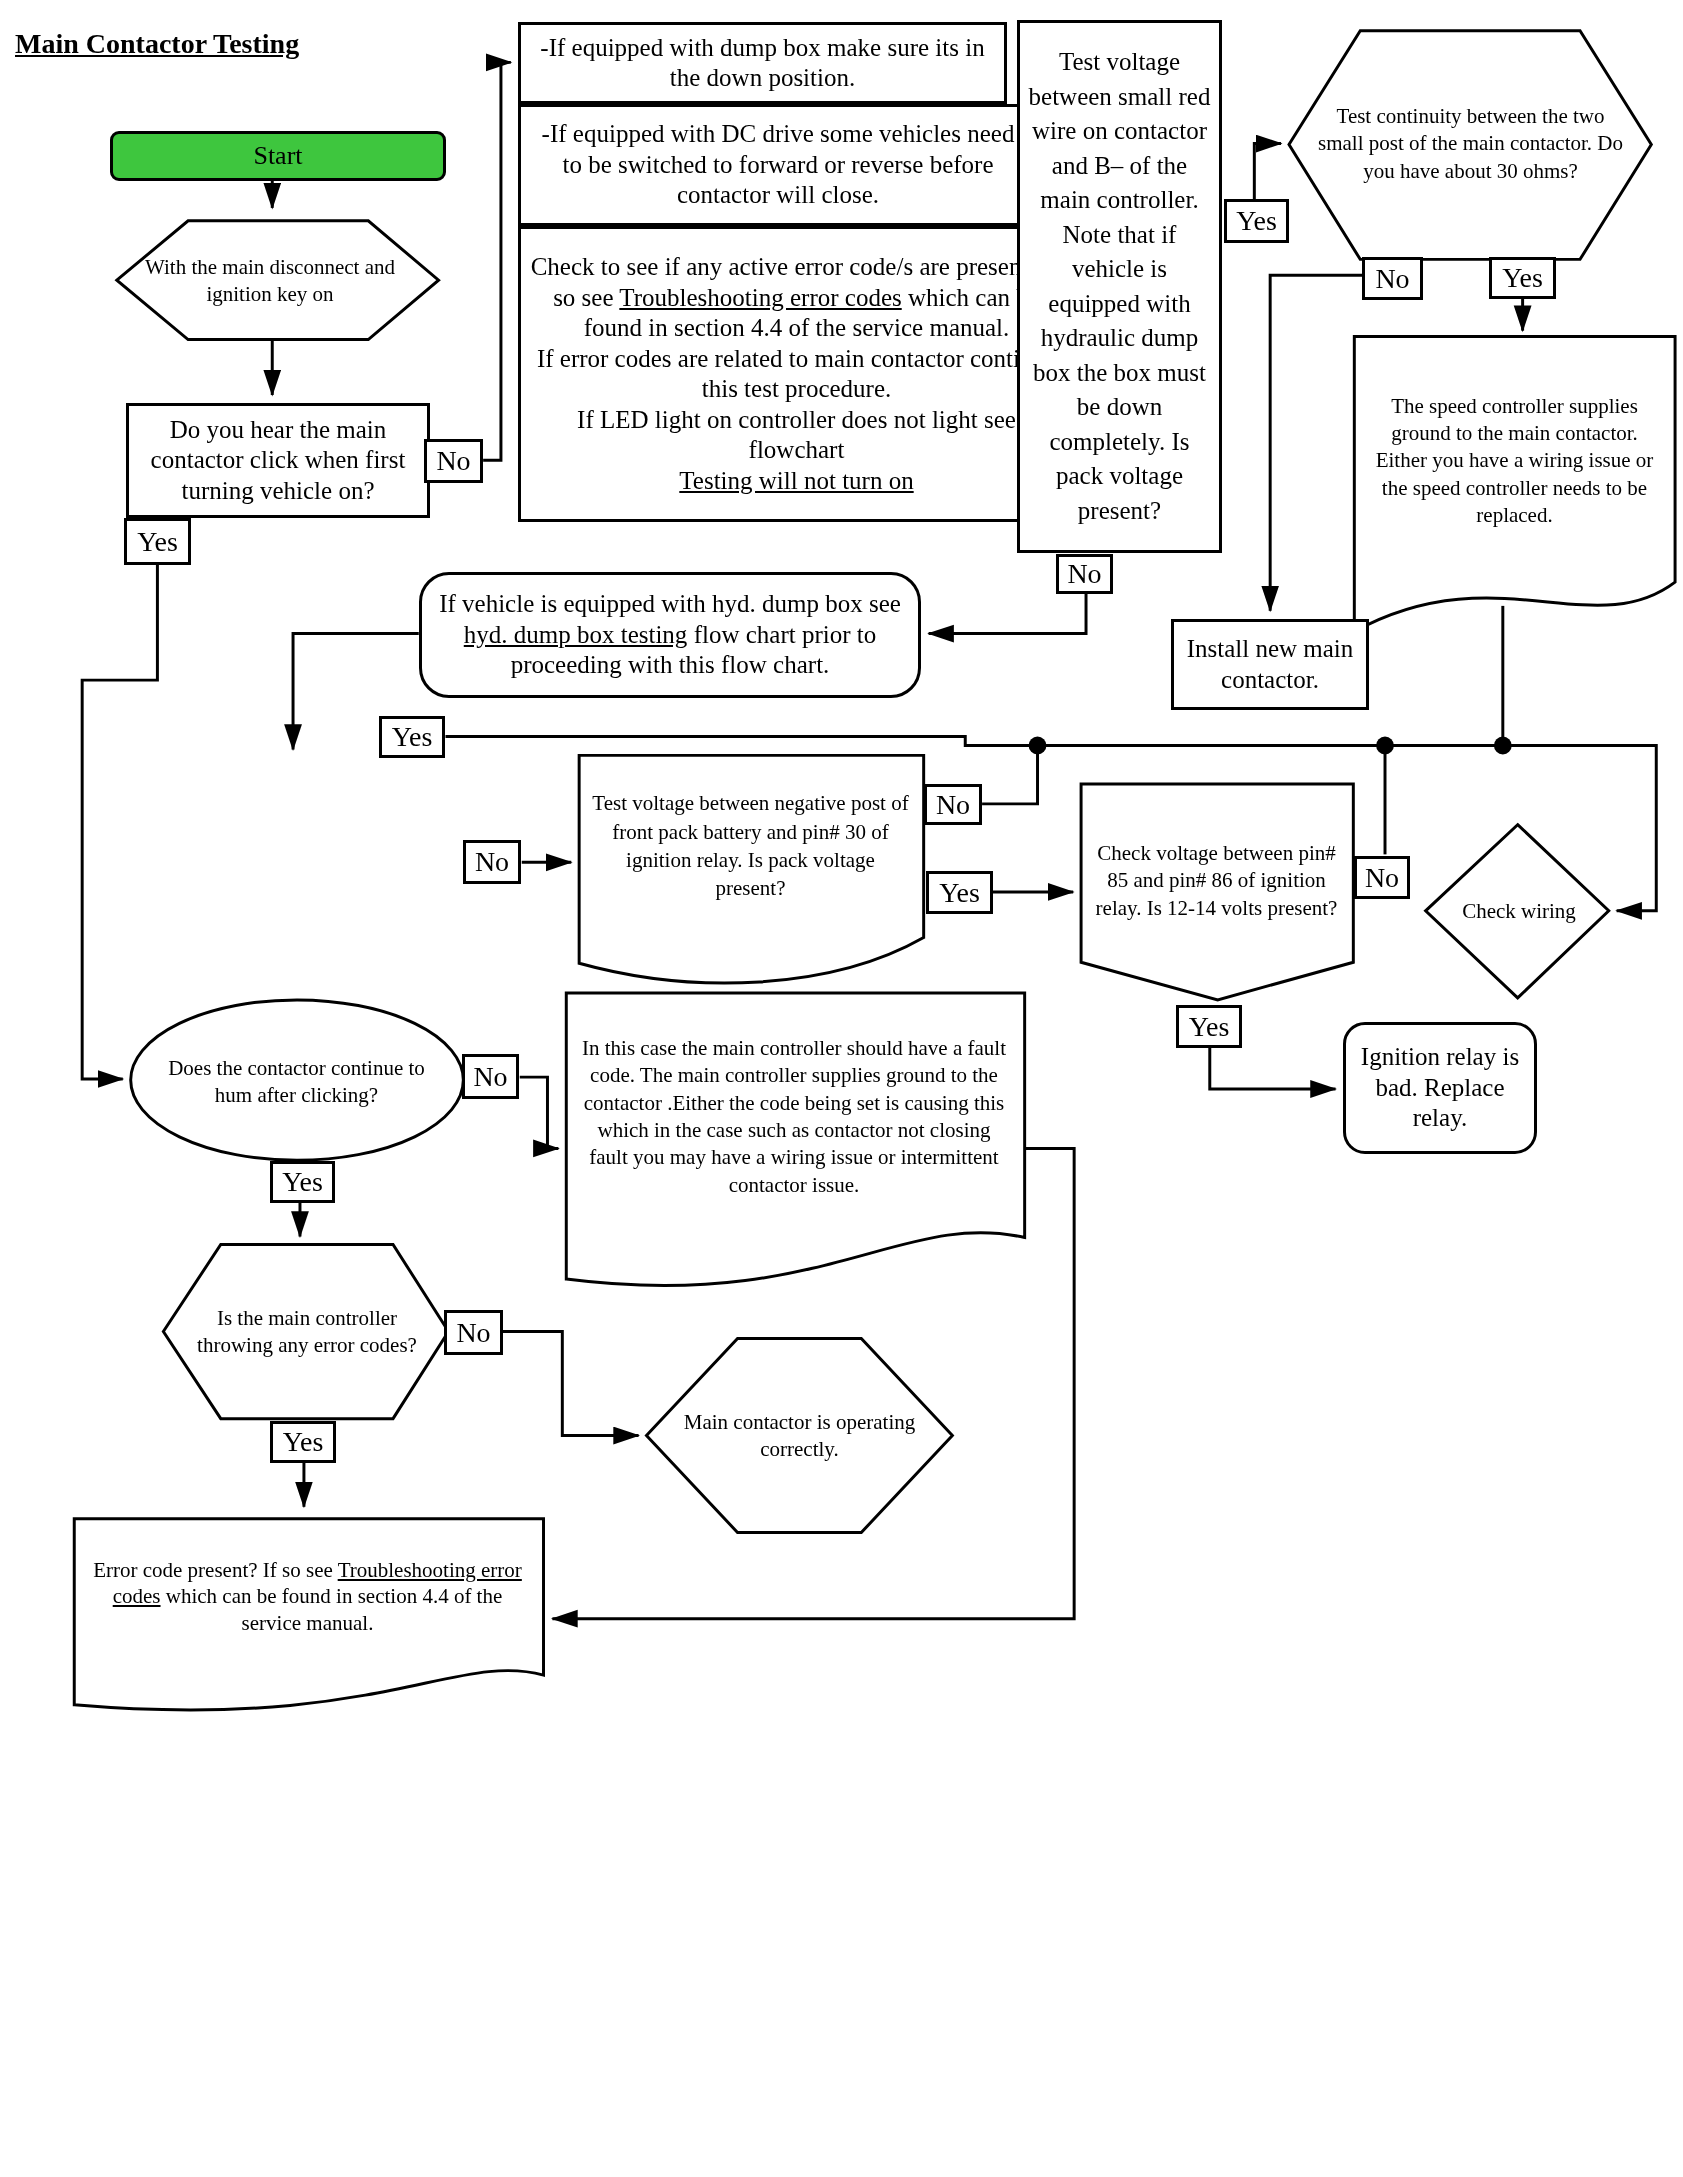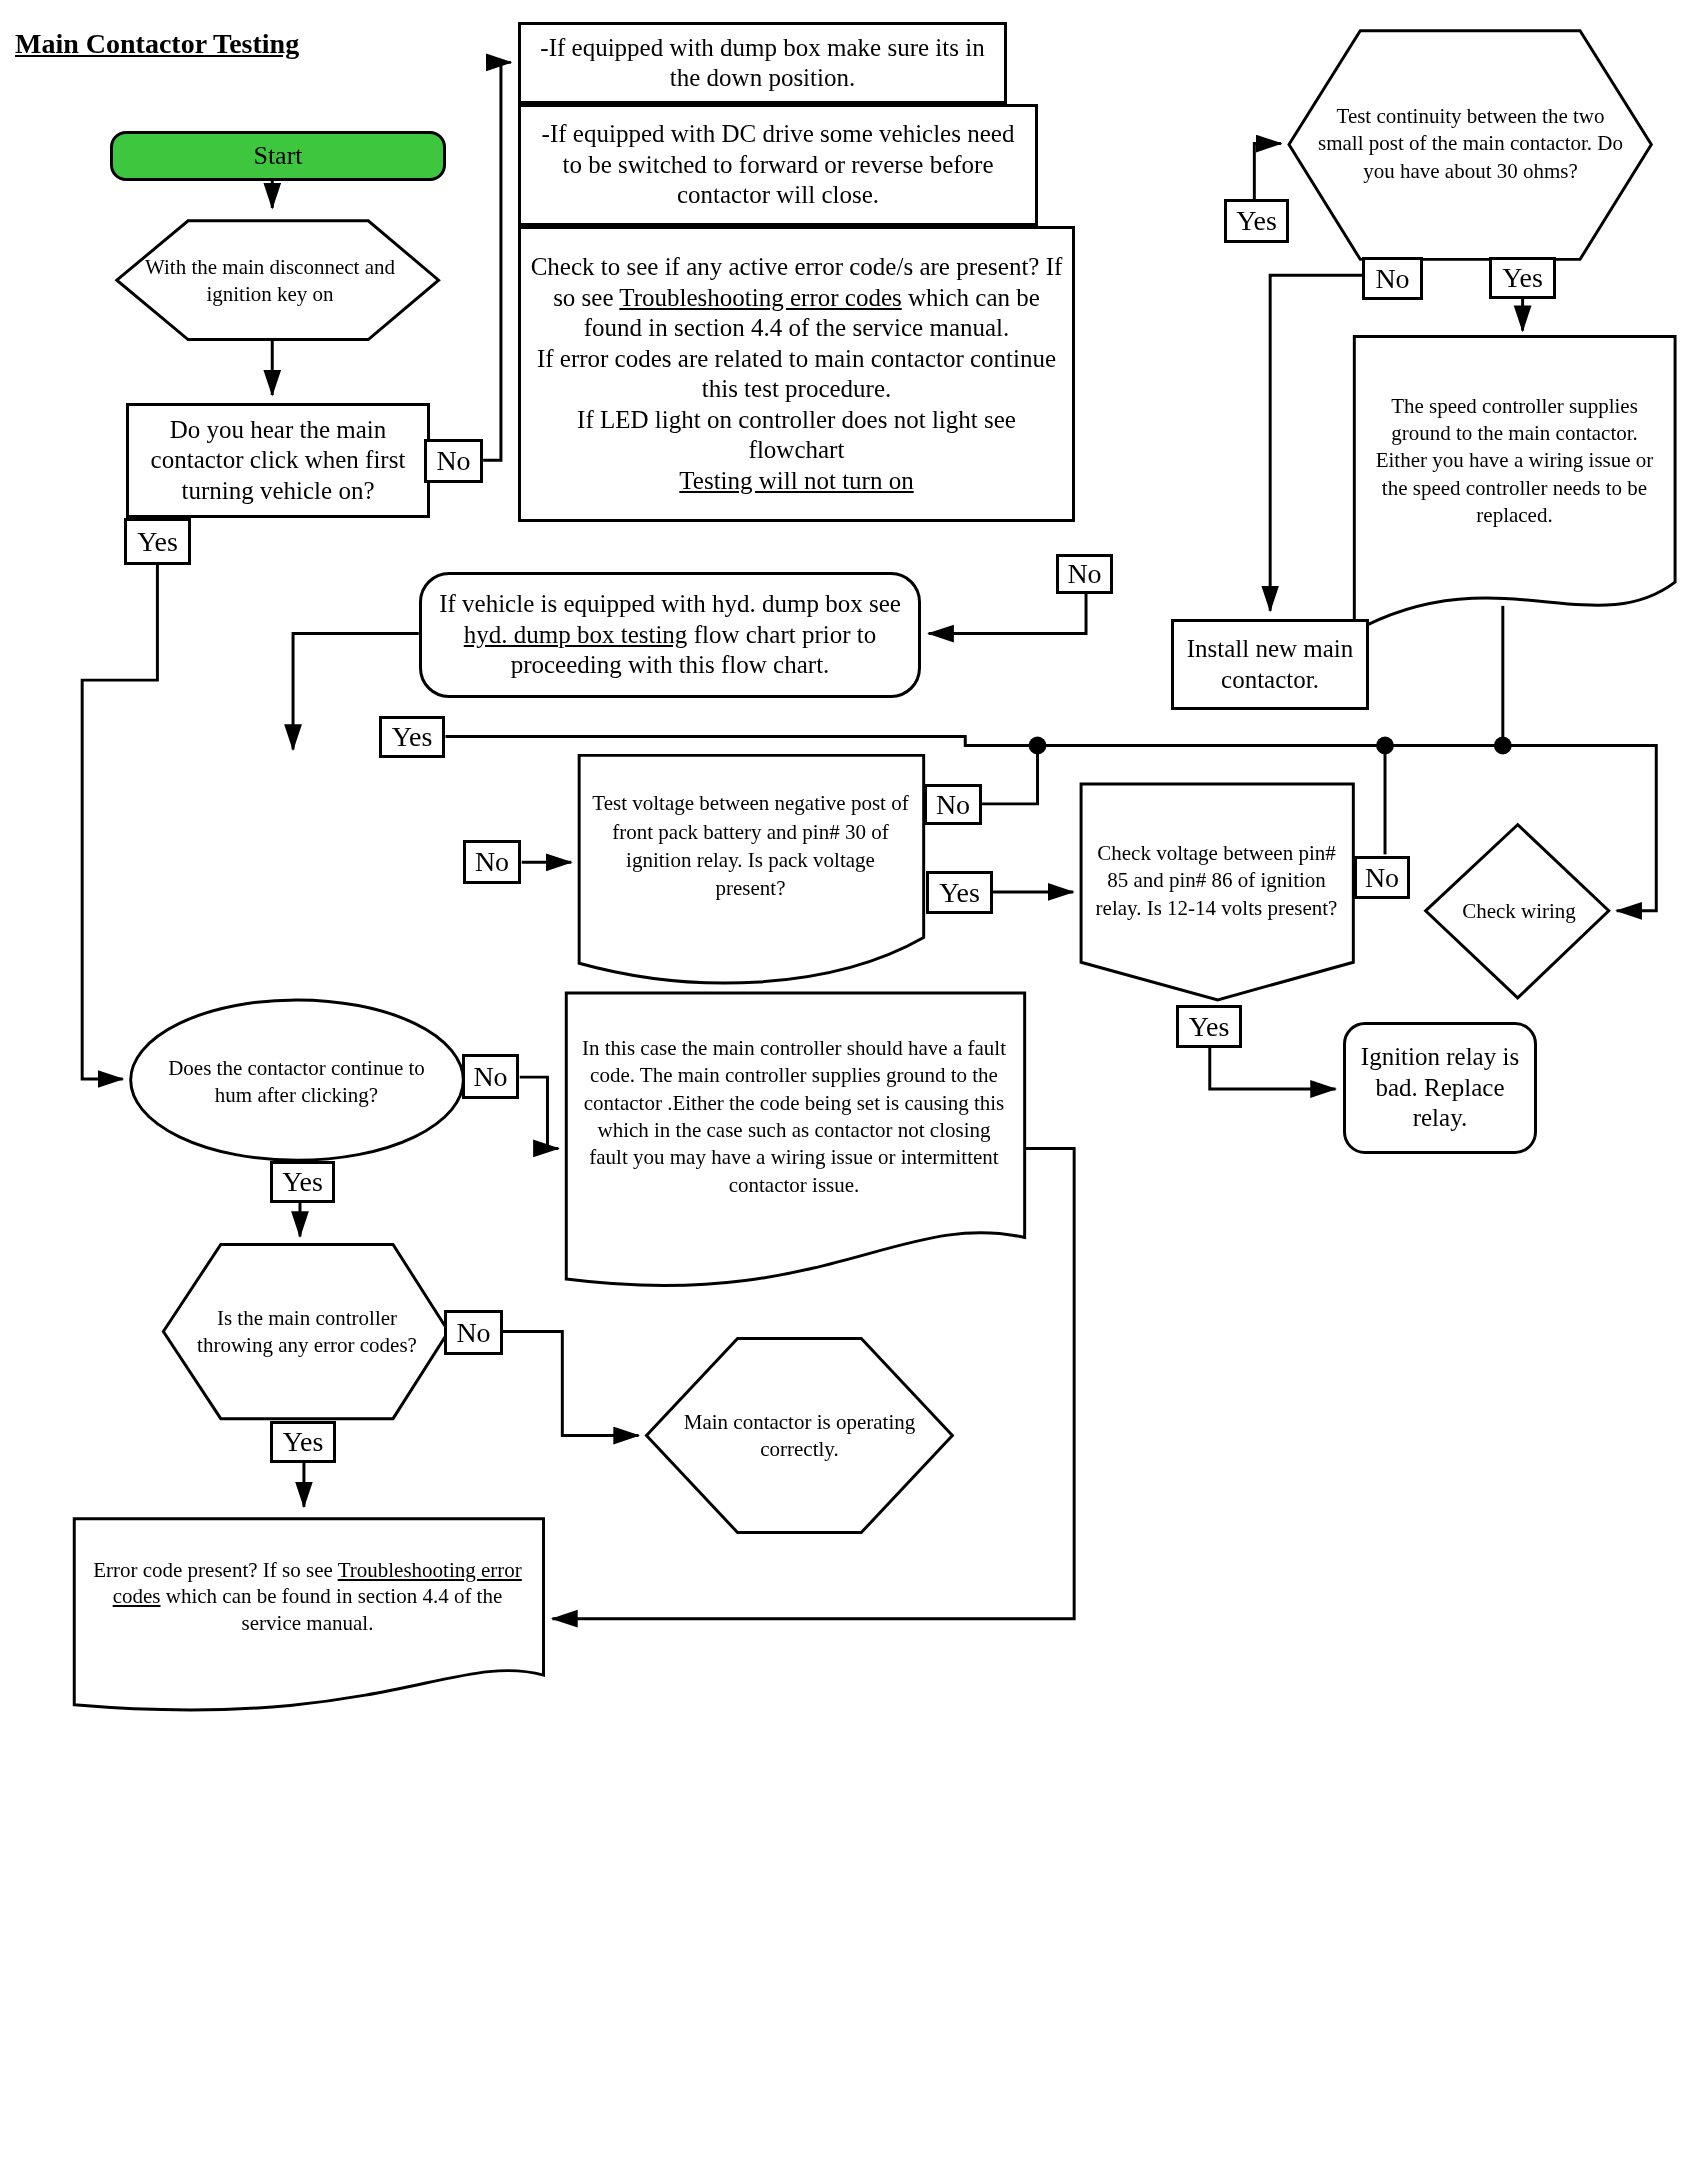--- a/index.html
+++ b/index.html
@@ -127,6 +127,9 @@
     </span>
   </div>
 
+  <div class="box" style="left:1017px;top:20px;width:205px;height:533px;padding:4px 6px;">
+    <span style="line-height:1.38;">Test voltage between small red wire on contactor and B– of the main controller. Note that if vehicle is equipped with hydraulic dump box the box must be down completely. Is pack voltage present?</span>
+  </div>
 
   <div class="box" style="left:1171px;top:619px;width:198px;height:91px;">
     <span>Install new main contactor.</span>

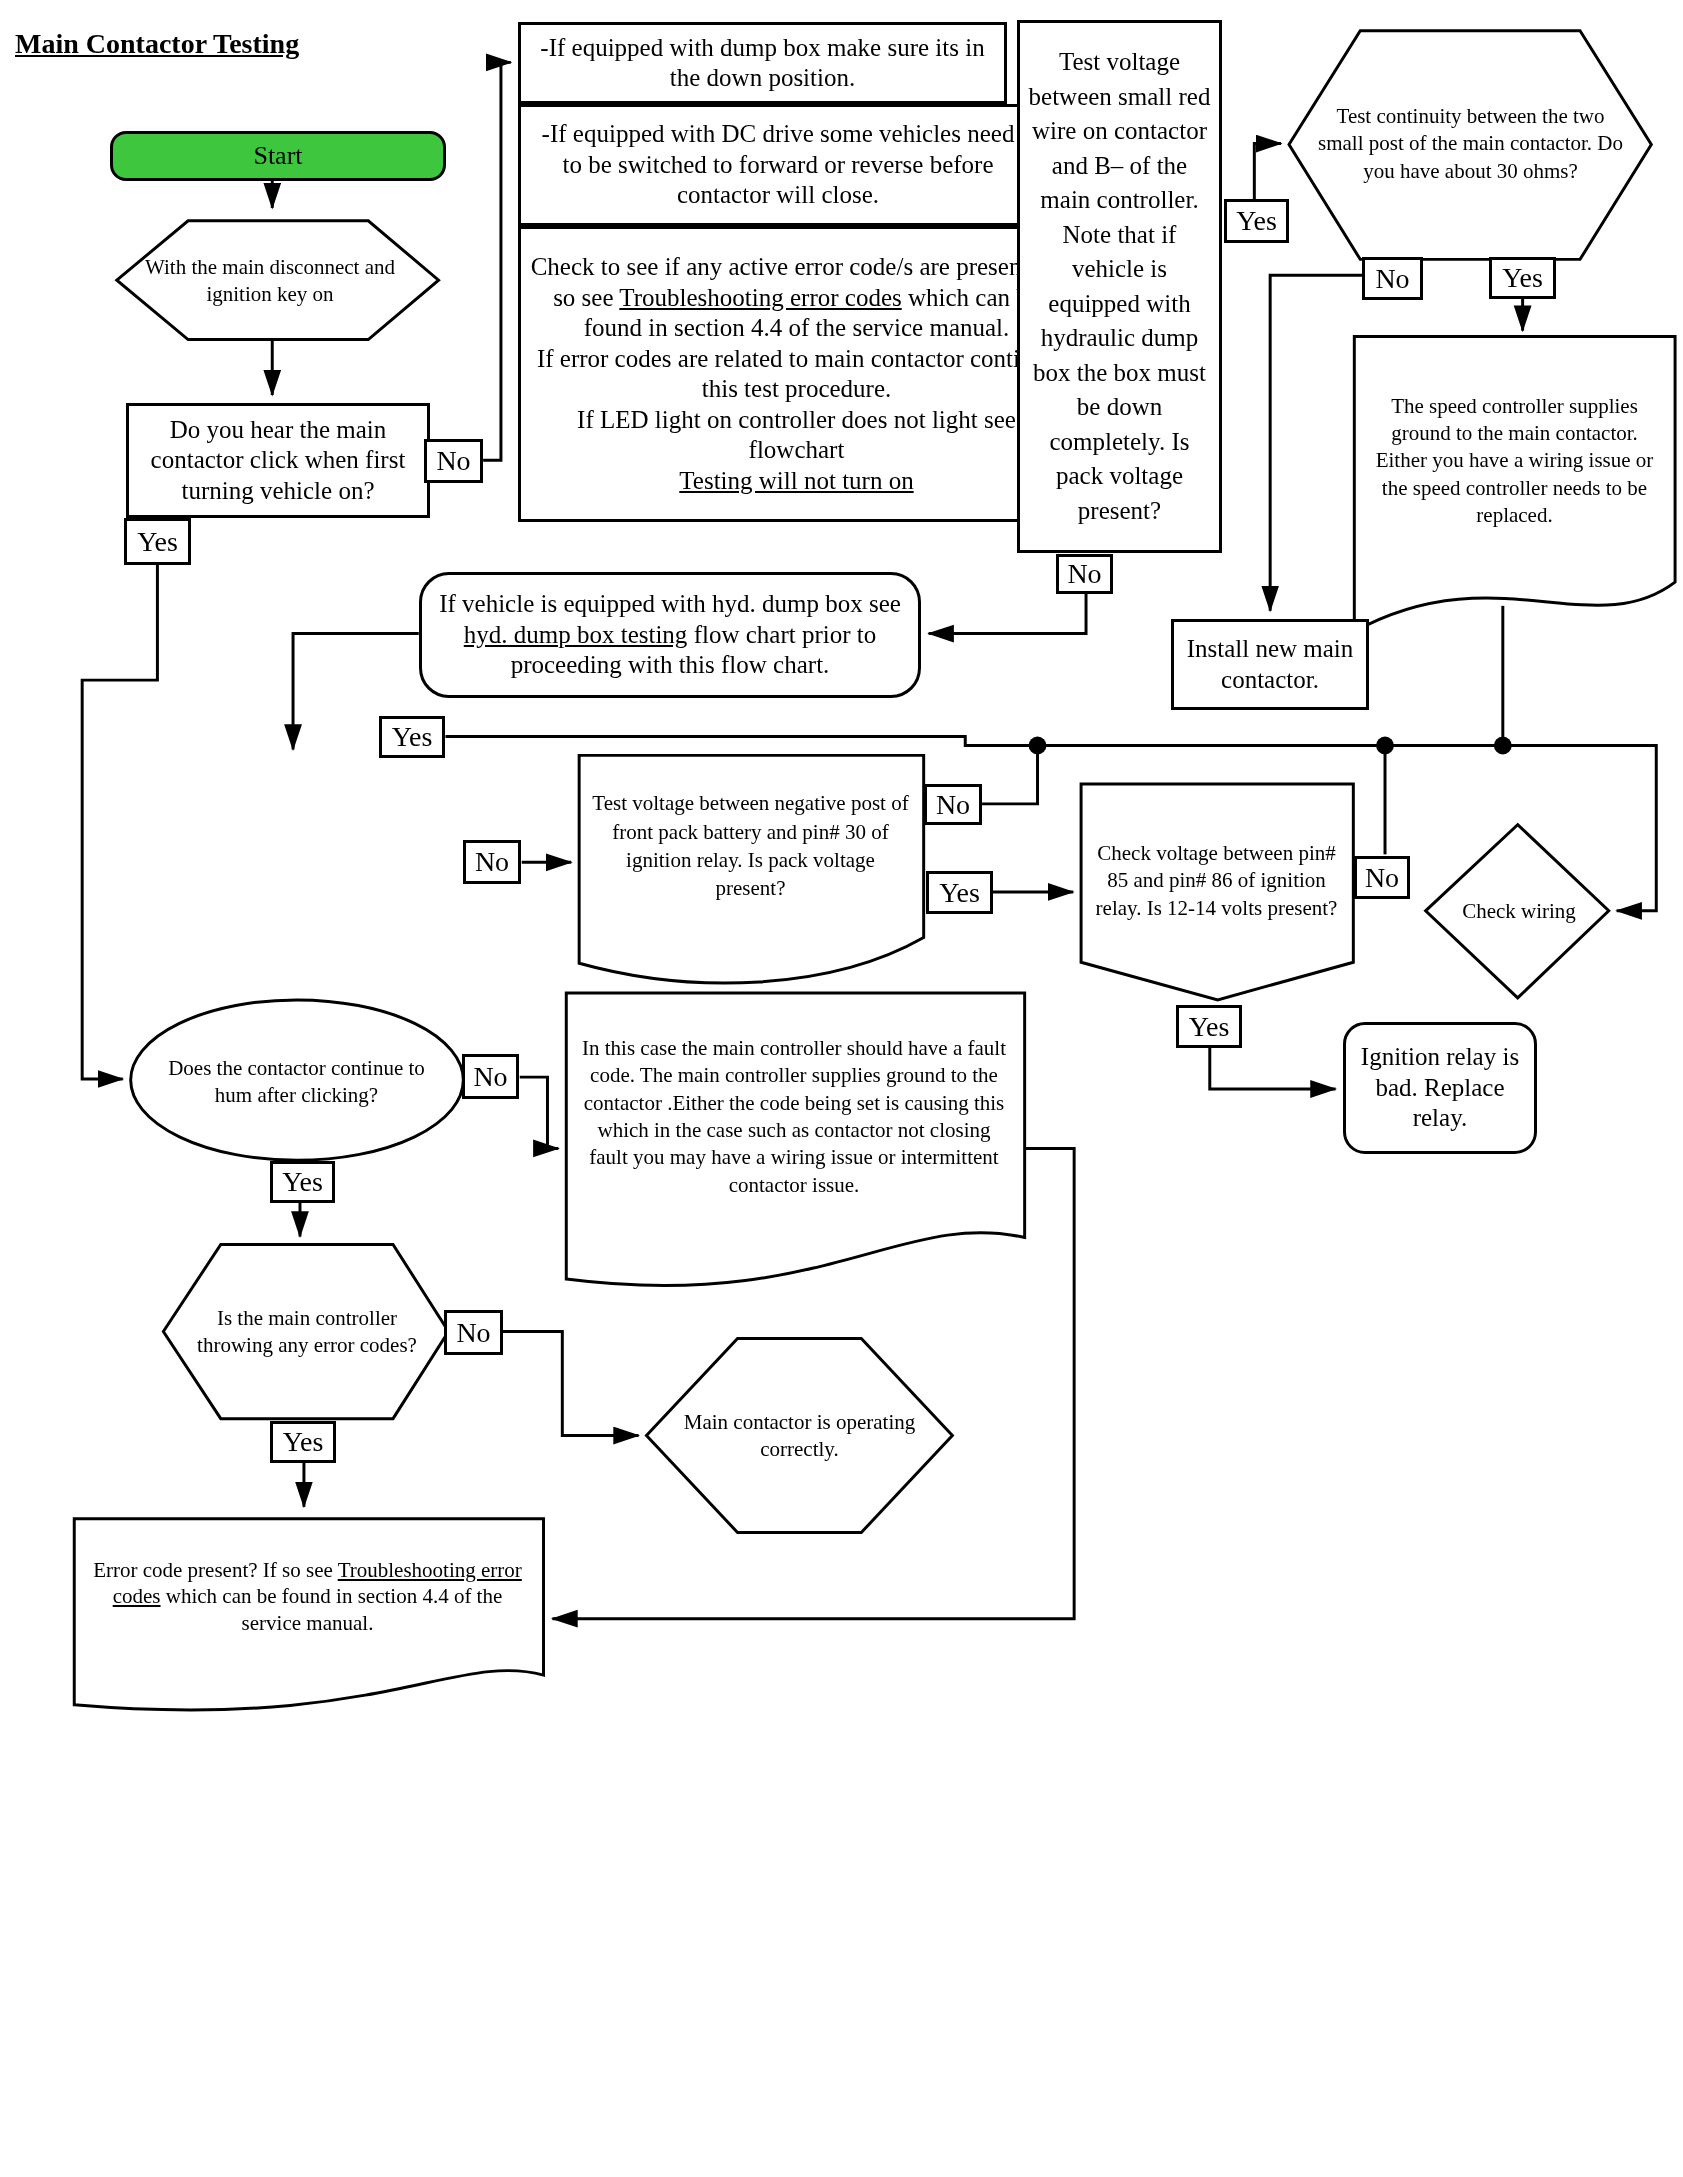--- a/index.html
+++ b/index.html
@@ -19,7 +19,7 @@
   .u{text-decoration:underline;}
   #title{position:absolute;left:15px;top:28px;z-index:3;font-size:28px;font-weight:bold;
          text-decoration:underline;white-space:nowrap;}
-  .start{background:#3ec63e;border-radius:16px;font-size:26px;}
+  .start{background:#3ec63e;border-radius:9px;font-size:26px;}
   .r40{border-radius:40px;}
   .r30{border-radius:30px;}
   .r22{border-radius:22px;}

